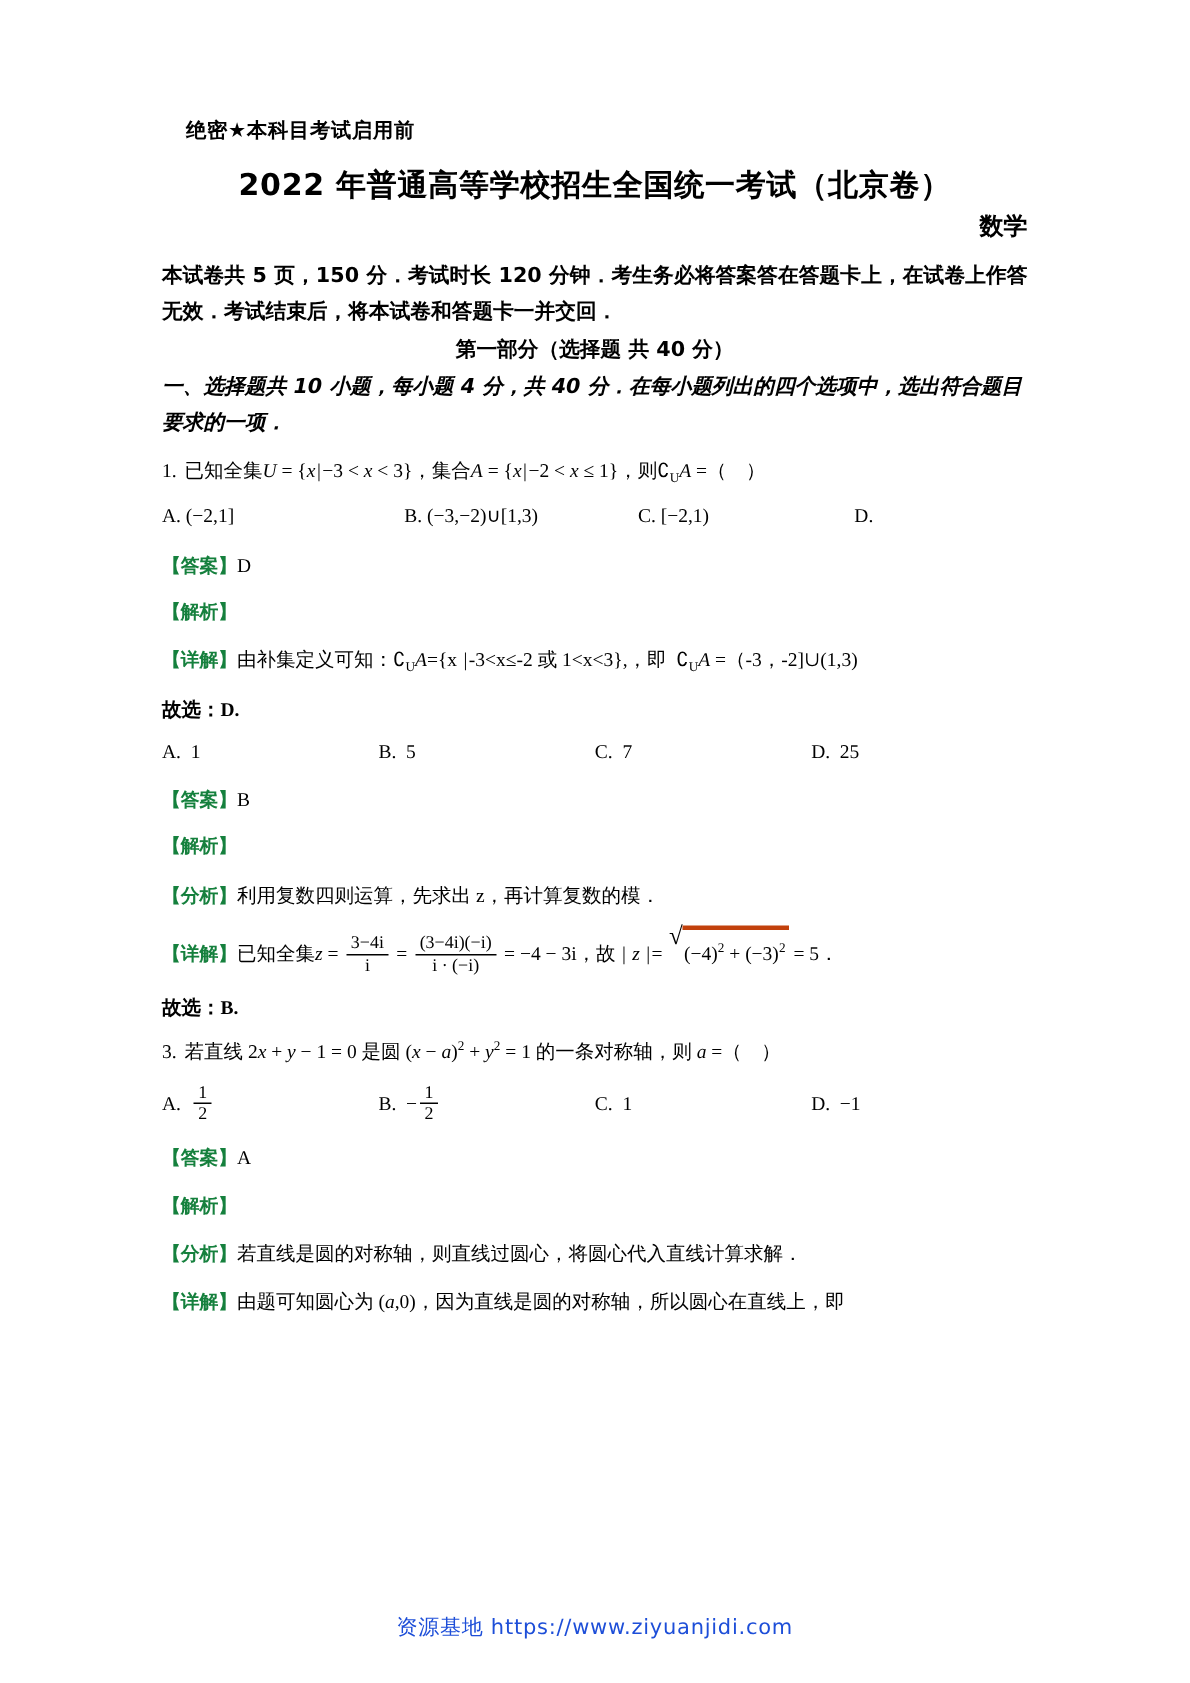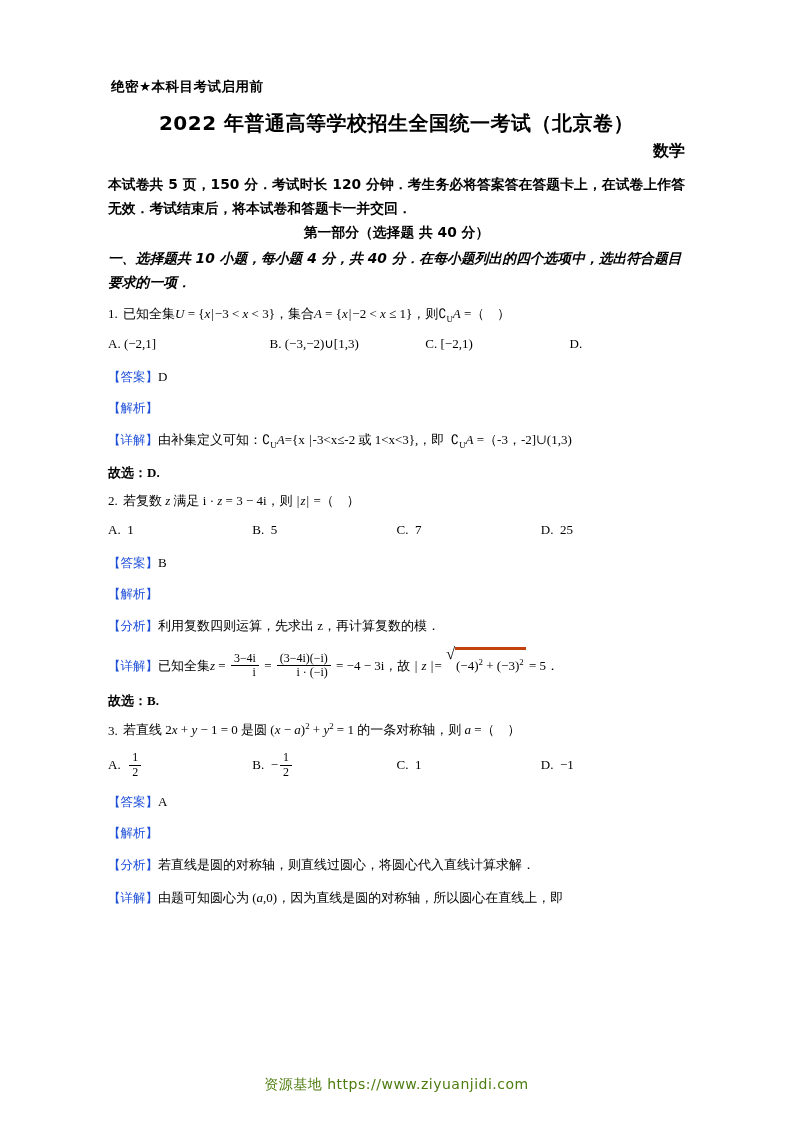--- a/index.html
+++ b/index.html
@@ -28,7 +28,7 @@
     font-size: 13.5px;
     font-weight: bold;
     letter-spacing: 0.5px;
-    margin: 0 0 14px 3px;
+    margin: 0 0 14px 16px;
   }
   h1.doc-title {
     font-family: "DejaVu Sans", sans-serif;

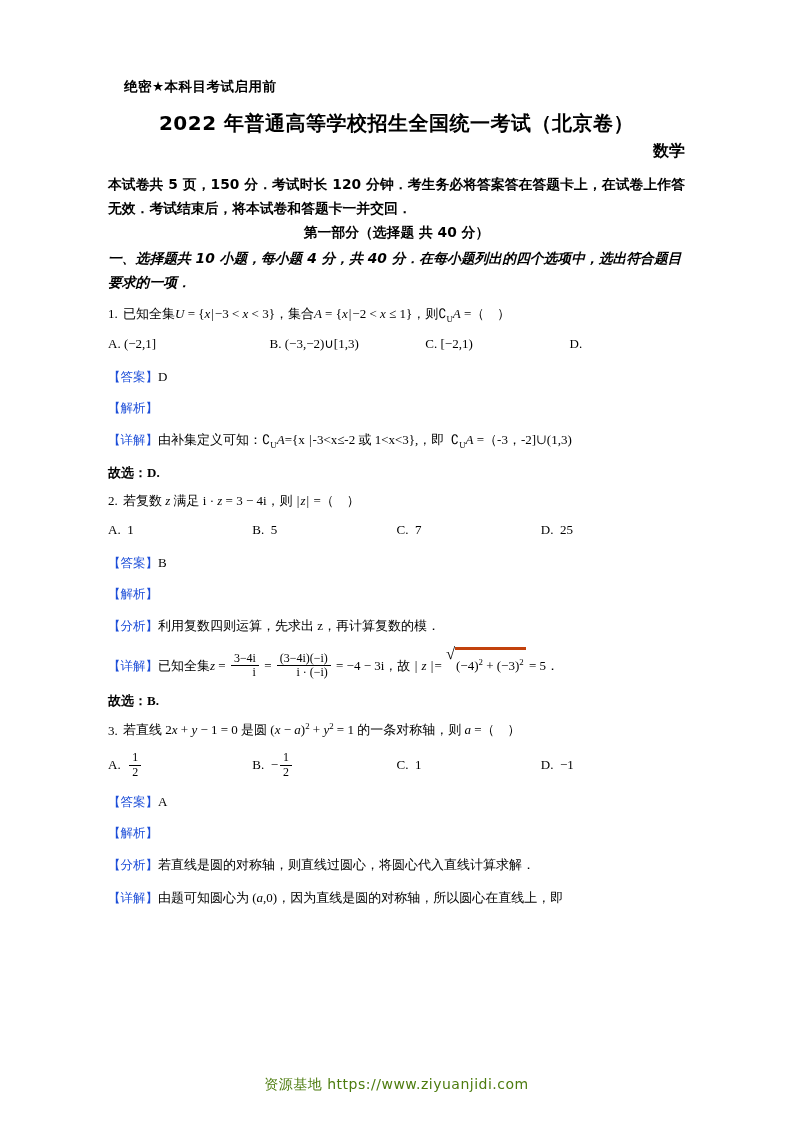--- a/index.html
+++ b/index.html
@@ -97,10 +97,10 @@
     line-height: 1.9;
   }
   .tag {
-    color: #1d4ed8;
+    color: #15803d;
     font-family: "DejaVu Sans", sans-serif;
     font-size: 12.5px;
-    font-weight: normal;
+    font-weight: bold;
   }
   .ans-line {
     font-size: 13px;

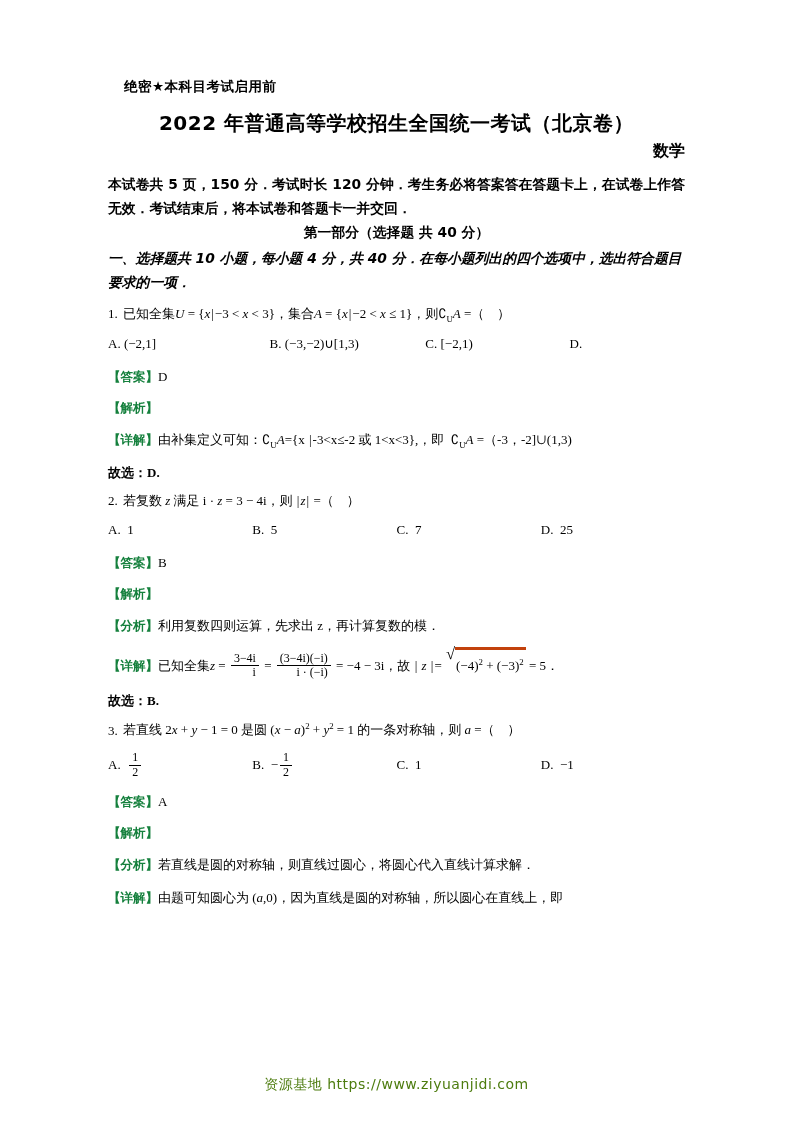--- a/index.html
+++ b/index.html
@@ -204,10 +204,6 @@
   </div>
   <div class="concl">故选：D.</div>
 
-  <div class="q">
-    <span class="num">2.</span>
-    若复数 <span class="mi">z</span> 满足 i&nbsp;·&nbsp;<span class="mi">z</span> = 3 − 4i，则 <span class="abs">|</span><span class="mi">z</span><span class="abs">|</span> =（&nbsp;&nbsp;&nbsp;&nbsp;）
-  </div>
 
   <div class="opts o4">
     <span class="opt"><span>A.</span>&nbsp;&nbsp;<span>1</span></span>

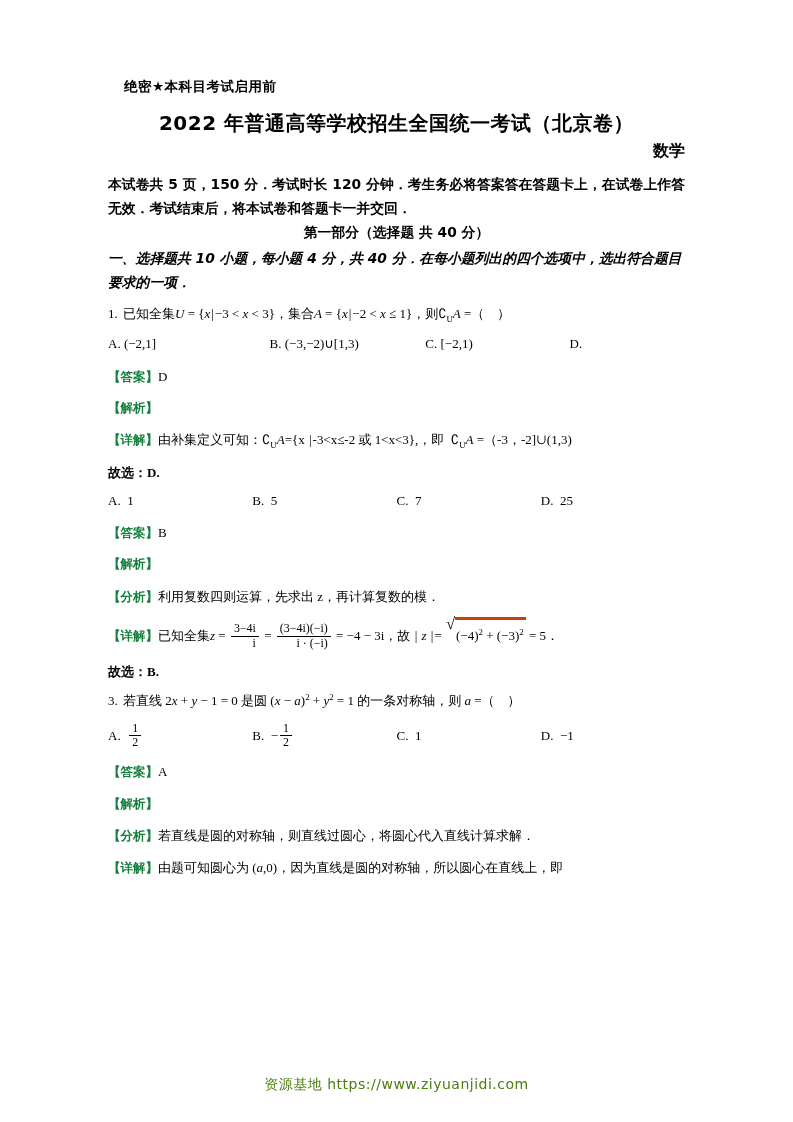--- a/index.html
+++ b/index.html
@@ -127,7 +127,7 @@
   .frac {
     display: inline-block;
     vertical-align: -0.55em;
-    text-align: right;
+    text-align: center;
     font-size: 0.92em;
     line-height: 1.15;
     margin: 0 2px;

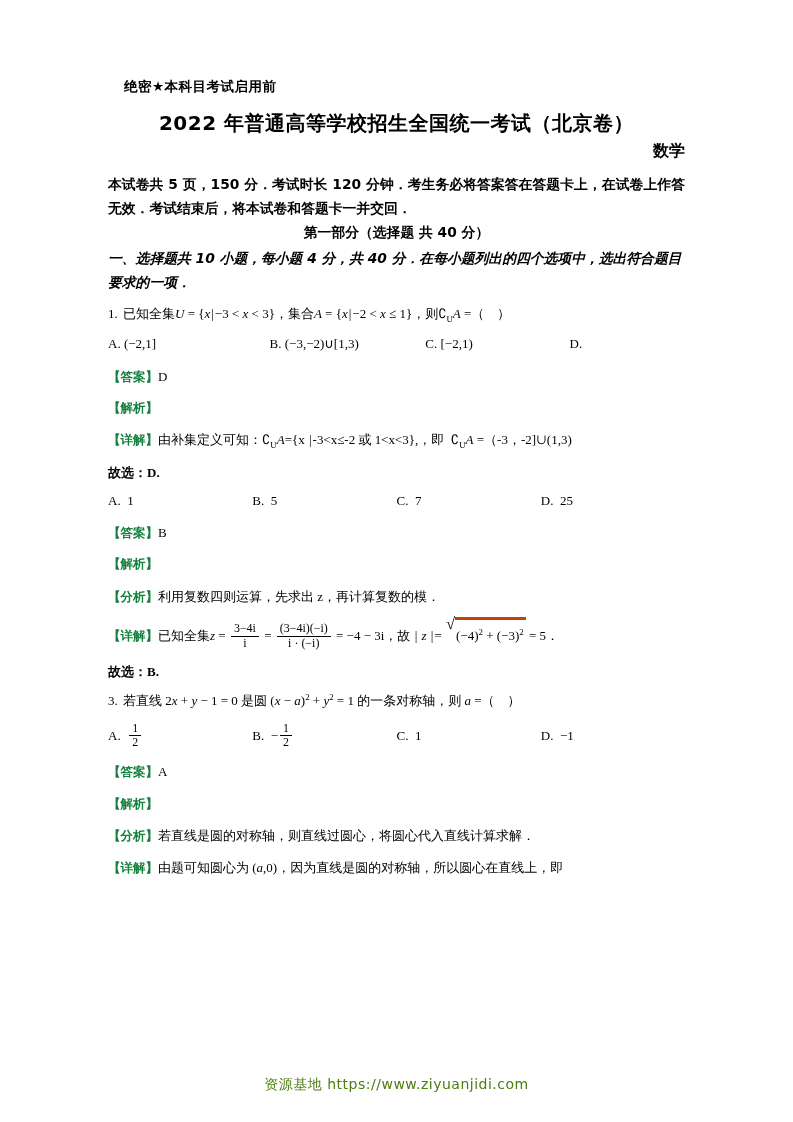--- a/index.html
+++ b/index.html
@@ -164,7 +164,7 @@
     text-align: center;
     font-family: "DejaVu Sans", sans-serif;
     font-size: 14px;
-    color: #4d7c0f;
+    color: #1d4ed8;
     letter-spacing: 0.5px;
   }
 </style>

